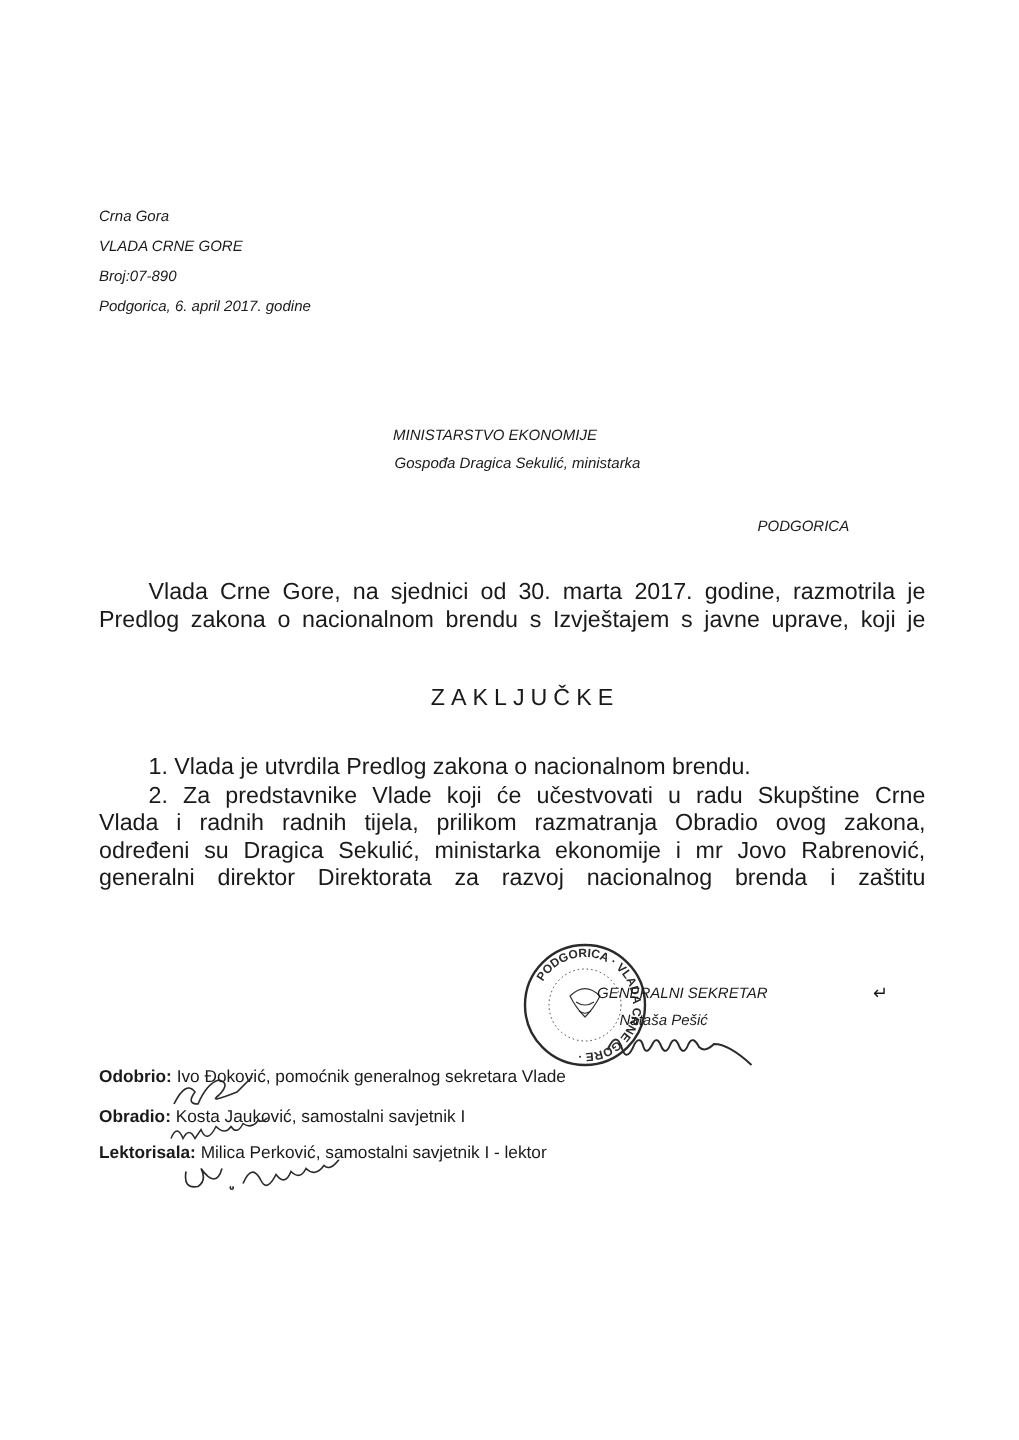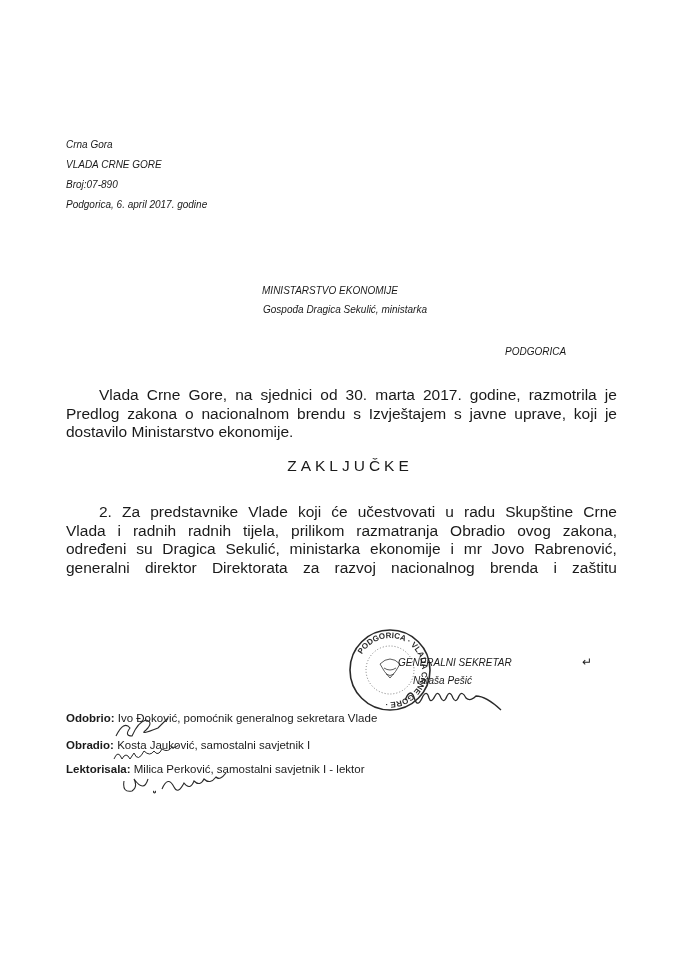--- a/index.html
+++ b/index.html
@@ -63,7 +63,6 @@
       <span>koji</span>
       <span>je</span>
     </span>
-  <span class="line">dostavilo Ministarstvo ekonomije.</span>
 </div>
 
 <div class="abs heading center" style="left:200px; width:300px; top:457px;">ZAKLJUČKE</div>

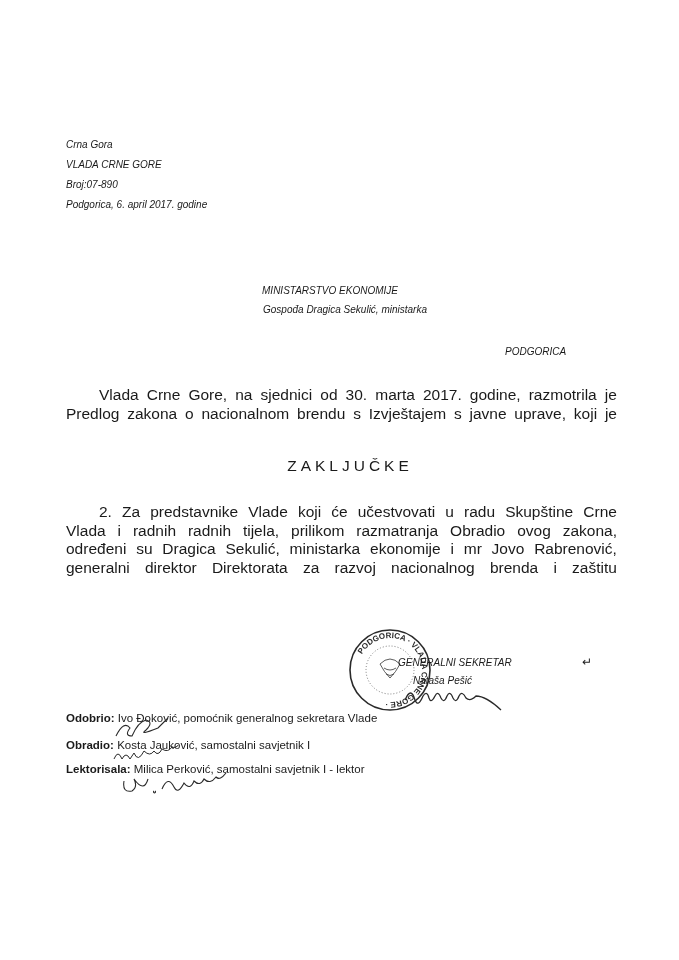--- a/index.html
+++ b/index.html
@@ -68,6 +68,7 @@
 <div class="abs heading center" style="left:200px; width:300px; top:457px;">ZAKLJUČKE</div>
 
 <div class="para" style="top:503px;">
+  <span class="line indent">1. Vlada je utvrdila Predlog zakona o nacionalnom brendu.</span>
   <span class="jl indent">
       <span>2.</span>
       <span>Za</span>

